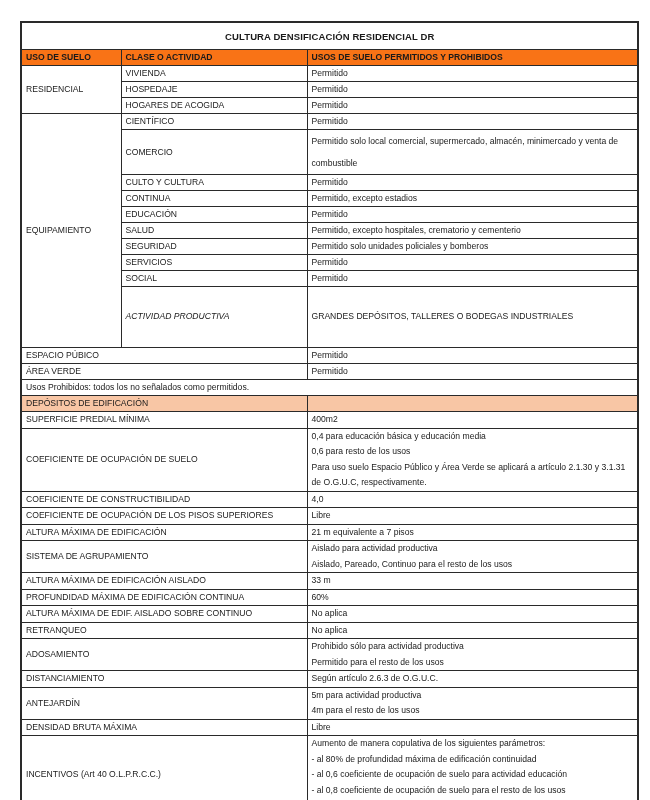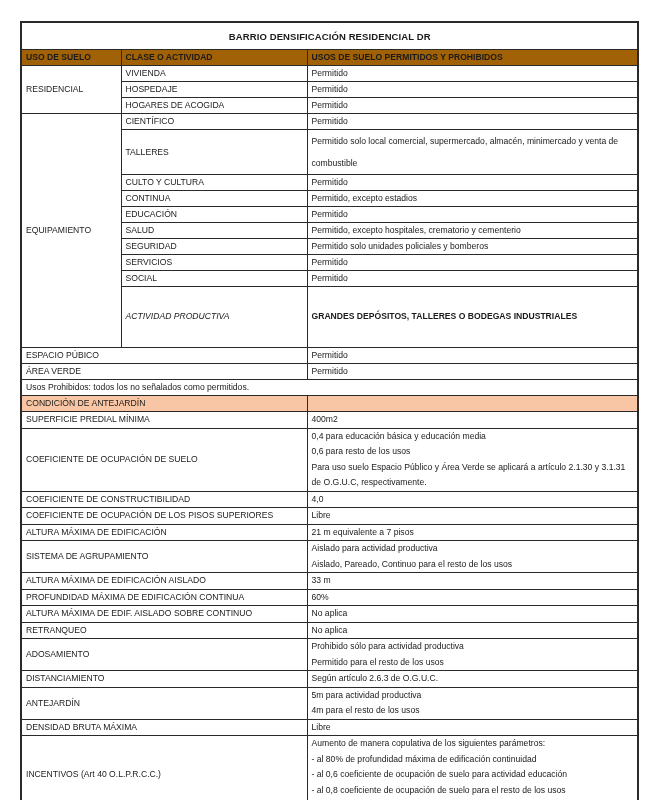--- a/index.html
+++ b/index.html
@@ -71,7 +71,7 @@
   </colgroup>
   <tbody id="tbody">
     <tr>
-      <td colspan="3" class="title-cell">BARRIO DENSIFICACIÓN RESIDENCIAL DR</td>
+      <td colspan="3" class="title-cell">CULTURA DENSIFICACIÓN RESIDENCIAL DR</td>
     </tr>
     <tr class="hdr">
       <th>USO DE SUELO</th>

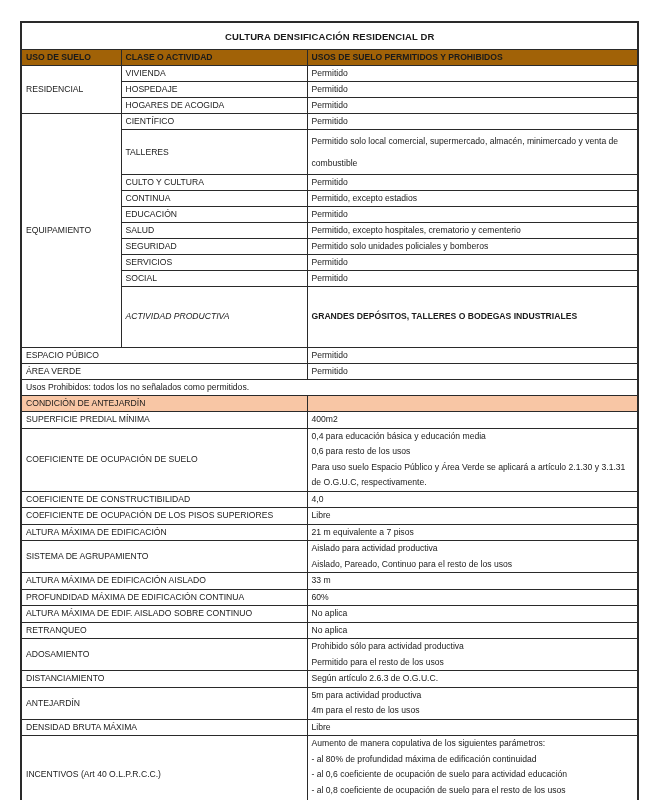--- a/index.html
+++ b/index.html
@@ -43,7 +43,7 @@
     letter-spacing: 0.1px;
   }
   .hdr th {
-    background: #a16207;
+    background: #f97316;
     text-align: left;
     font-weight: bold !important;
     height: 15px;

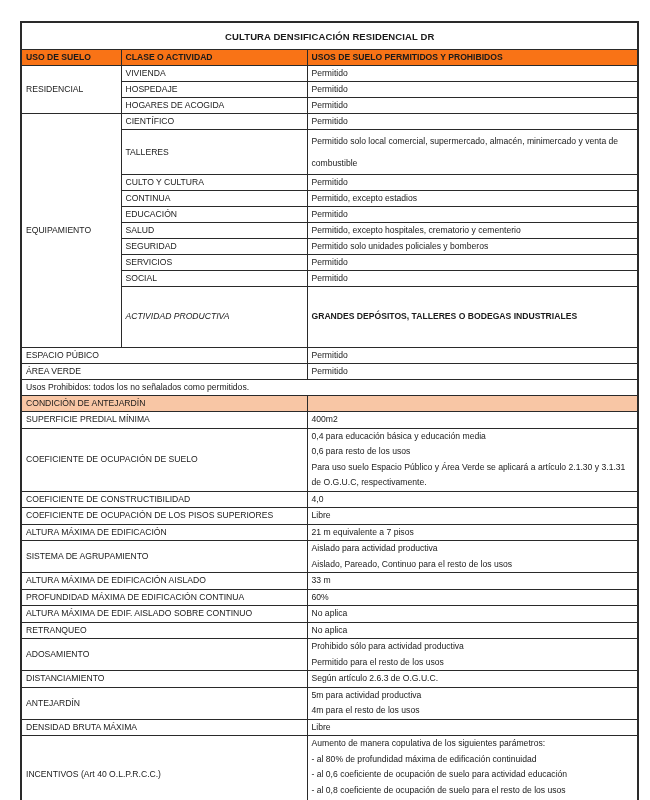--- a/index.html
+++ b/index.html
@@ -99,7 +99,7 @@
       <td>Permitido</td>
     </tr>
     <tr class="r">
-      <td>TALLERES</td>
+      <td>COMERCIO</td>
       <td style="line-height:22px;">Permitido solo local comercial, supermercado, almacén, minimercado y venta de combustible</td>
     </tr>
     <tr class="r">

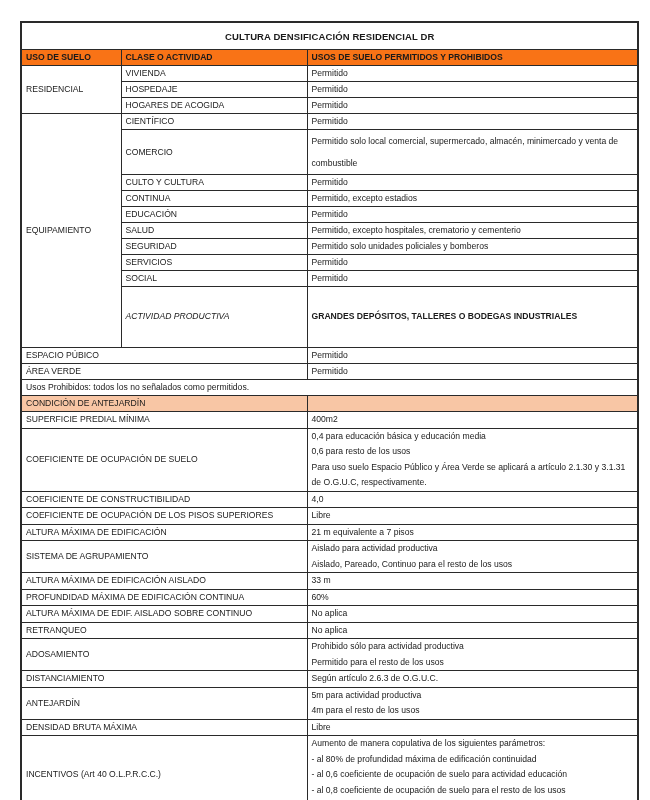--- a/index.html
+++ b/index.html
@@ -133,7 +133,7 @@
 
     <tr class="r">
       <td style="line-height:15.5px;font-style:italic;">ACTIVIDAD PRODUCTIVA</td>
-      <td style="line-height:15.5px;font-weight:bold;">GRANDES DEPÓSITOS, TALLERES O BODEGAS INDUSTRIALES</td>
+      <td style="line-height:15.5px;">GRANDES DEPÓSITOS, TALLERES O BODEGAS INDUSTRIALES</td>
       <td>Permitidos solo talleres inofensivos</td>
     </tr>
 

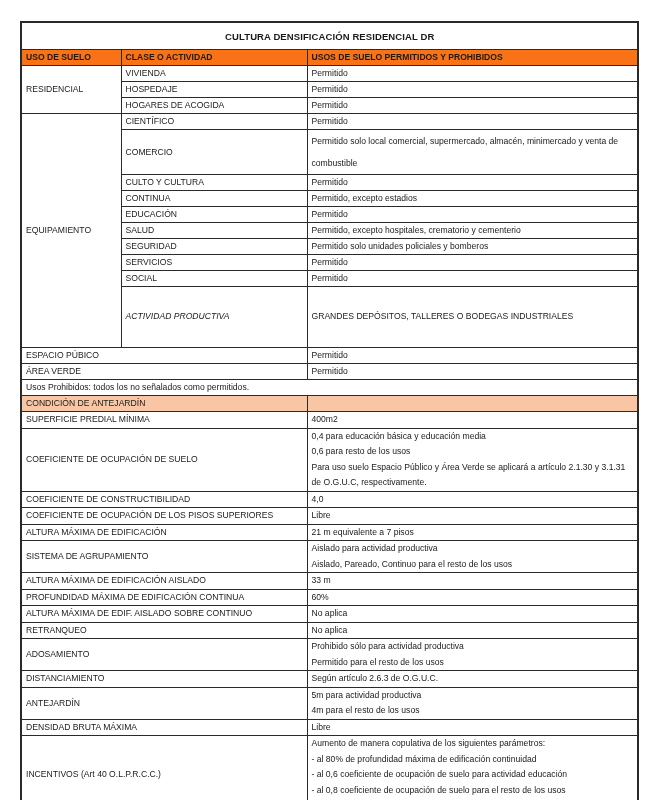--- a/index.html
+++ b/index.html
@@ -150,7 +150,7 @@
     </tr>
 
     <tr class="section-row">
-      <td colspan="2">CONDICIÓN DE ANTEJARDÍN</td>
+      <td colspan="2">DEPÓSITOS DE EDIFICACIÓN</td>
       <td></td>
     </tr>
   <tr class="r">

